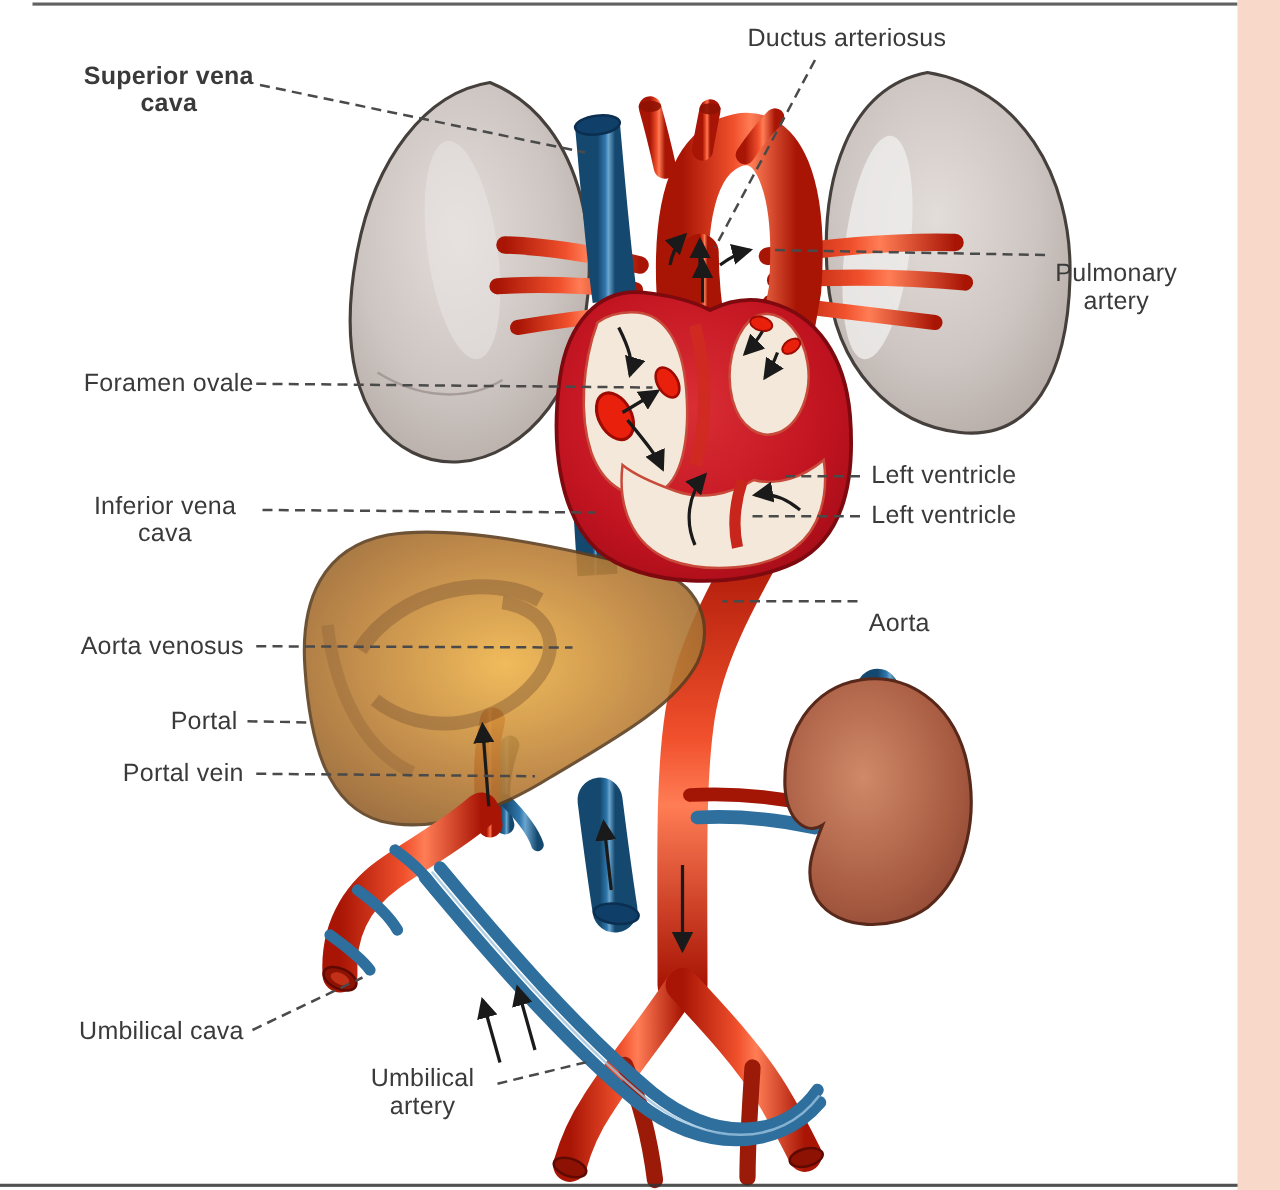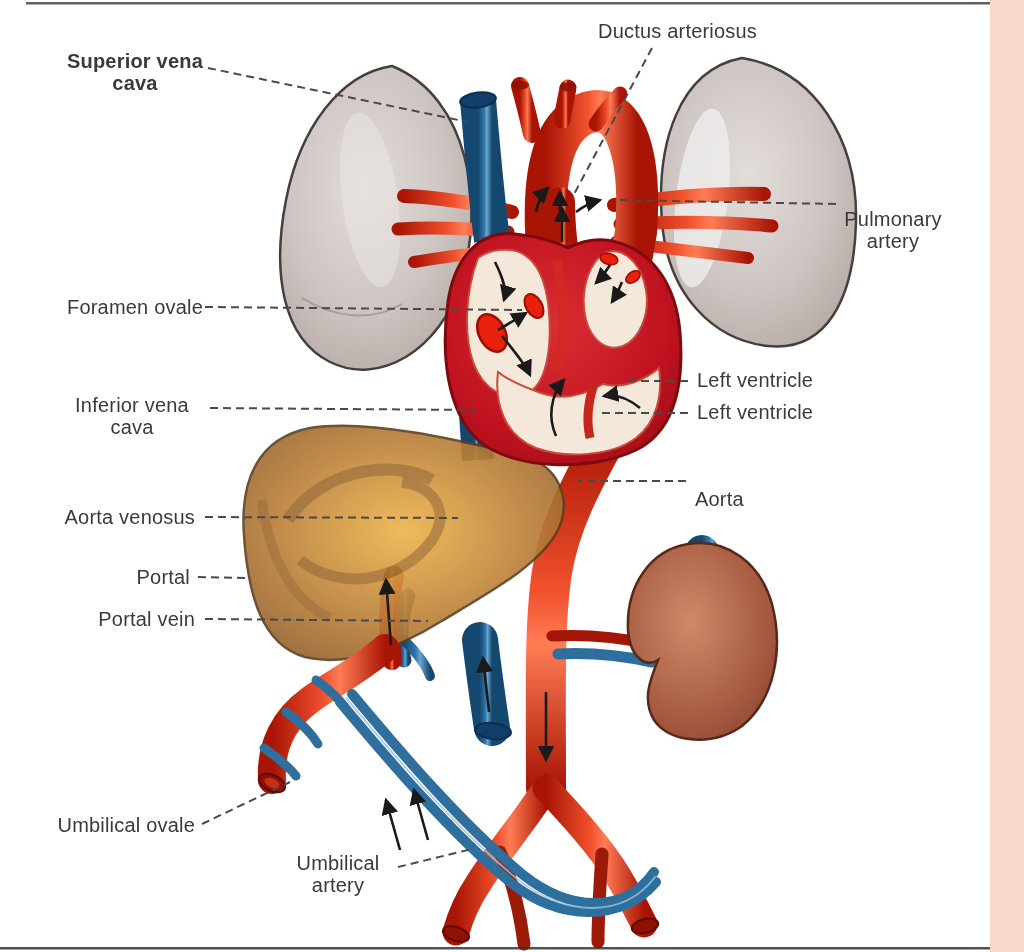--- a/index.html
+++ b/index.html
@@ -211,7 +211,7 @@
 <div class="label t-r" style="left:40px;top:506px;width:155px;">Aorta venosus</div>
 <div class="label t-r" style="left:60px;top:566px;width:130px;">Portal</div>
 <div class="label t-r" style="left:60px;top:608px;width:135px;">Portal vein</div>
-<div class="label t-r" style="left:50px;top:814px;width:145px;">Umbilical ovale</div>
+<div class="label t-r" style="left:50px;top:814px;width:145px;">Umbilical cava</div>
 <div class="label t-c" style="left:288px;top:852px;width:100px;">Umbilical
 artery</div>
 

